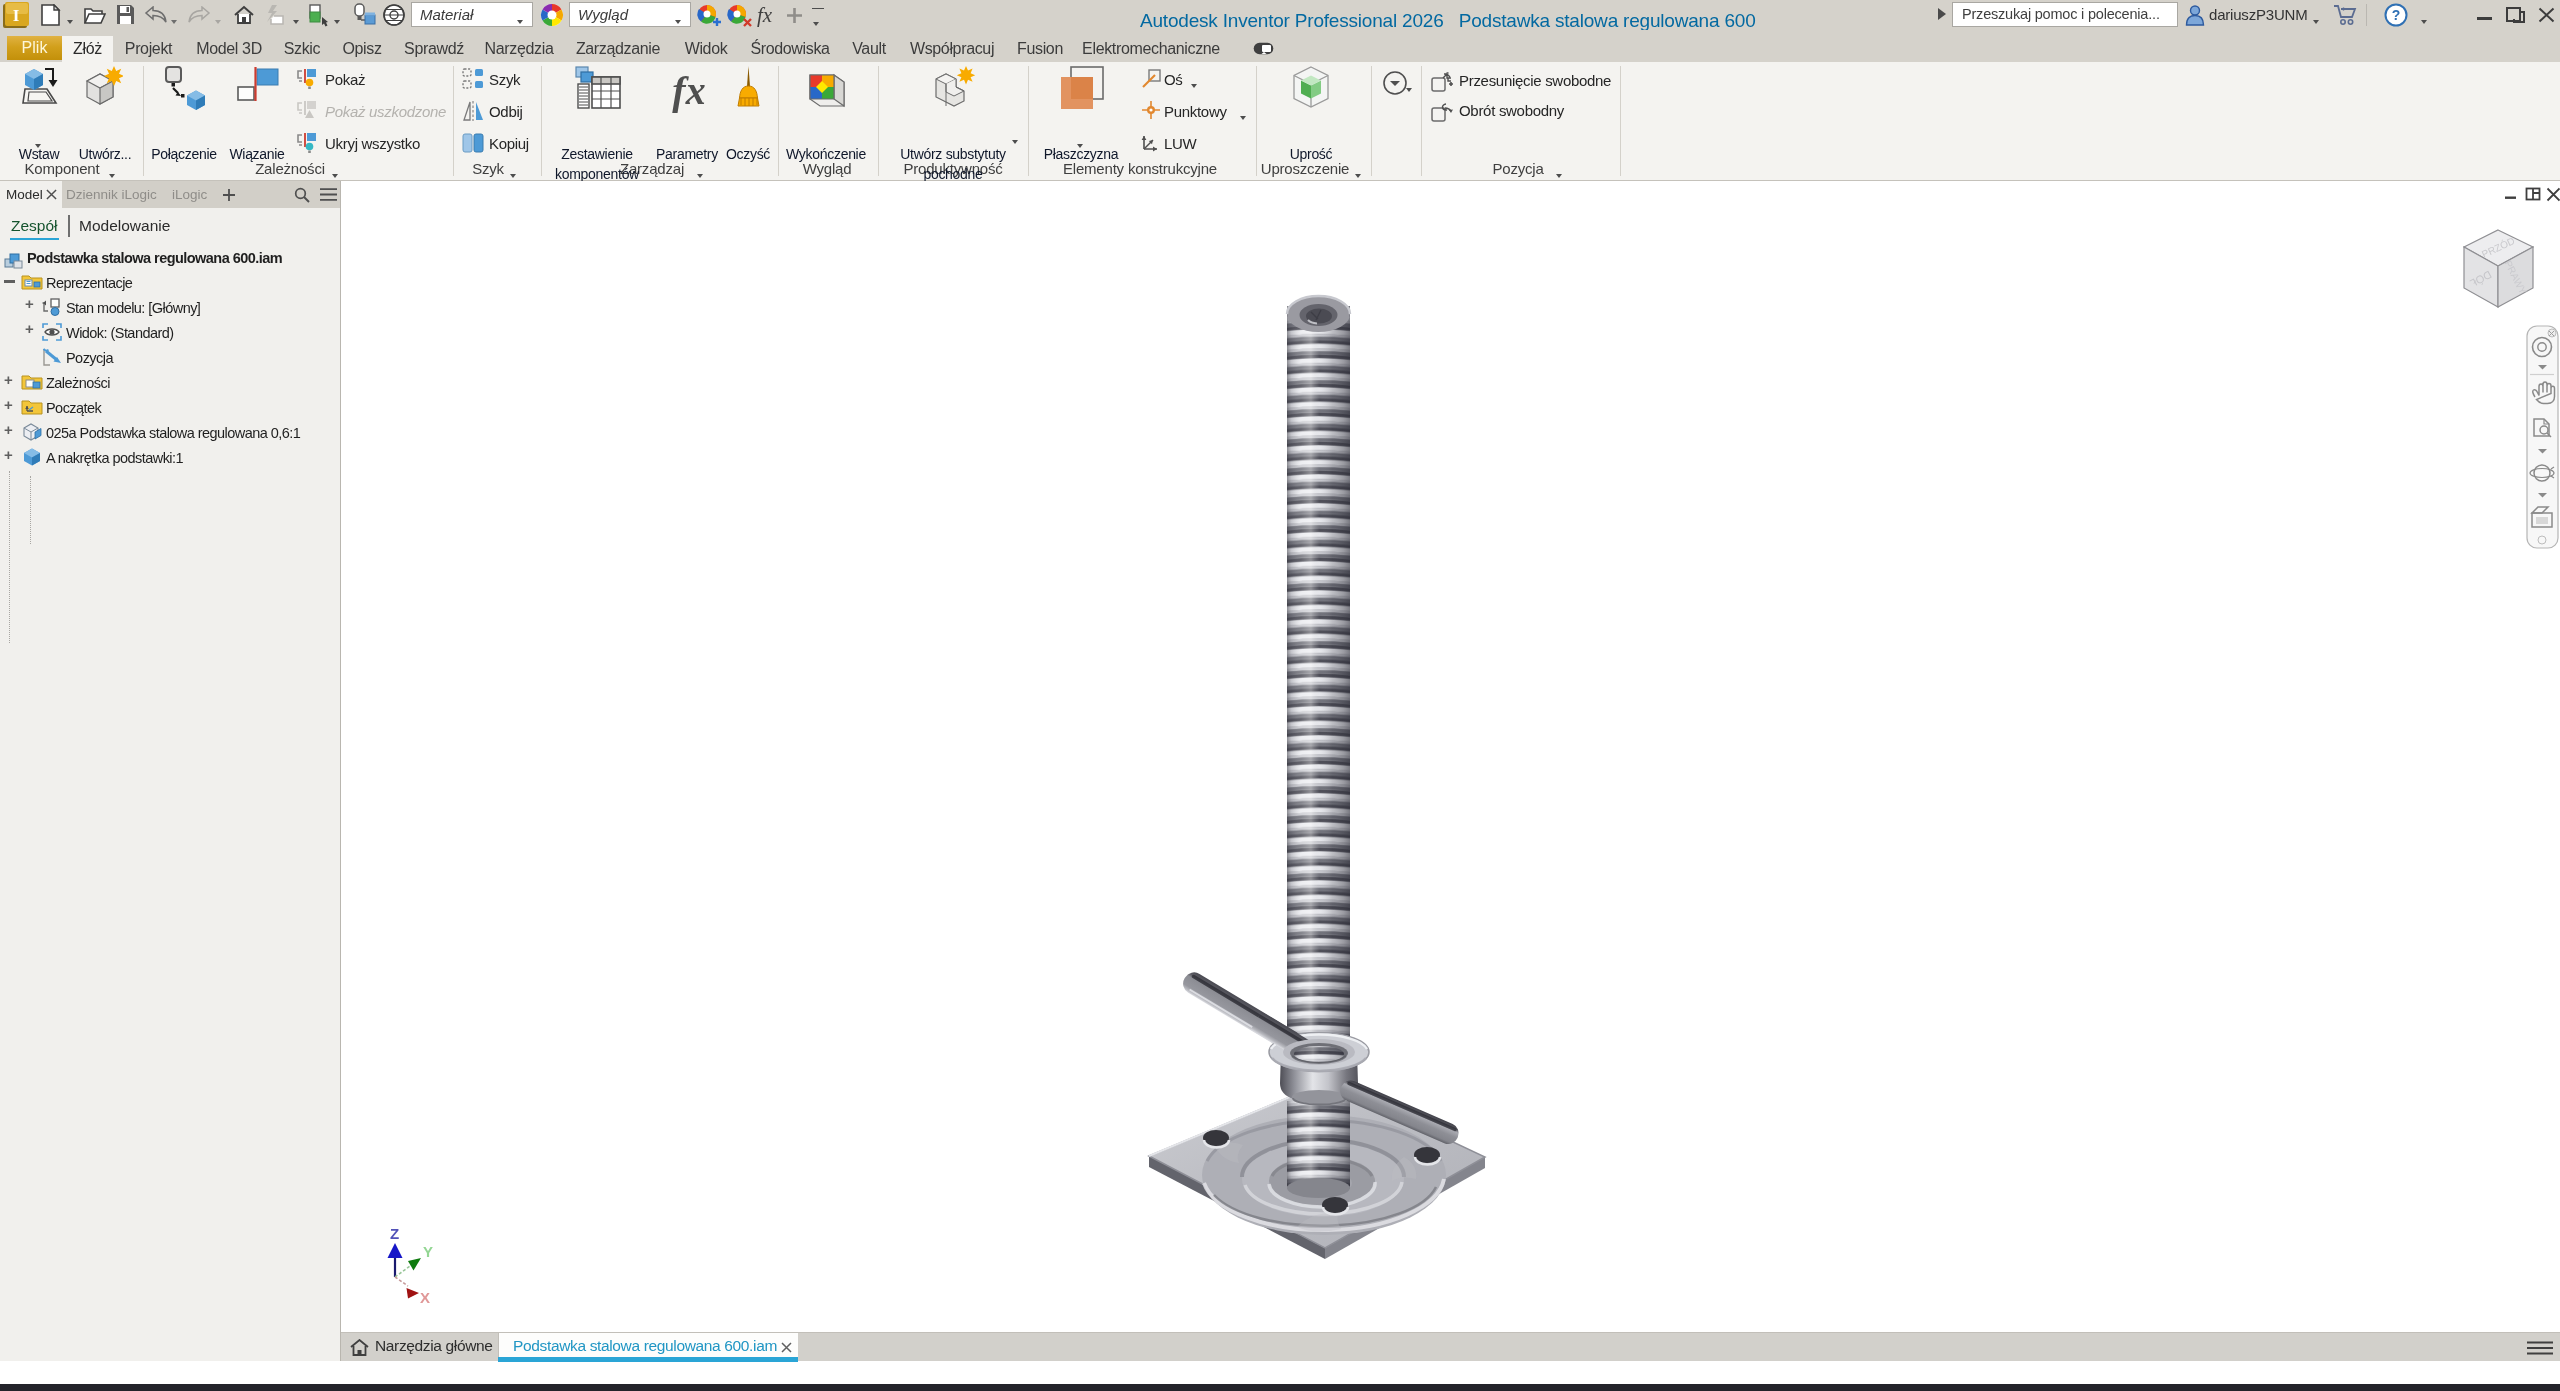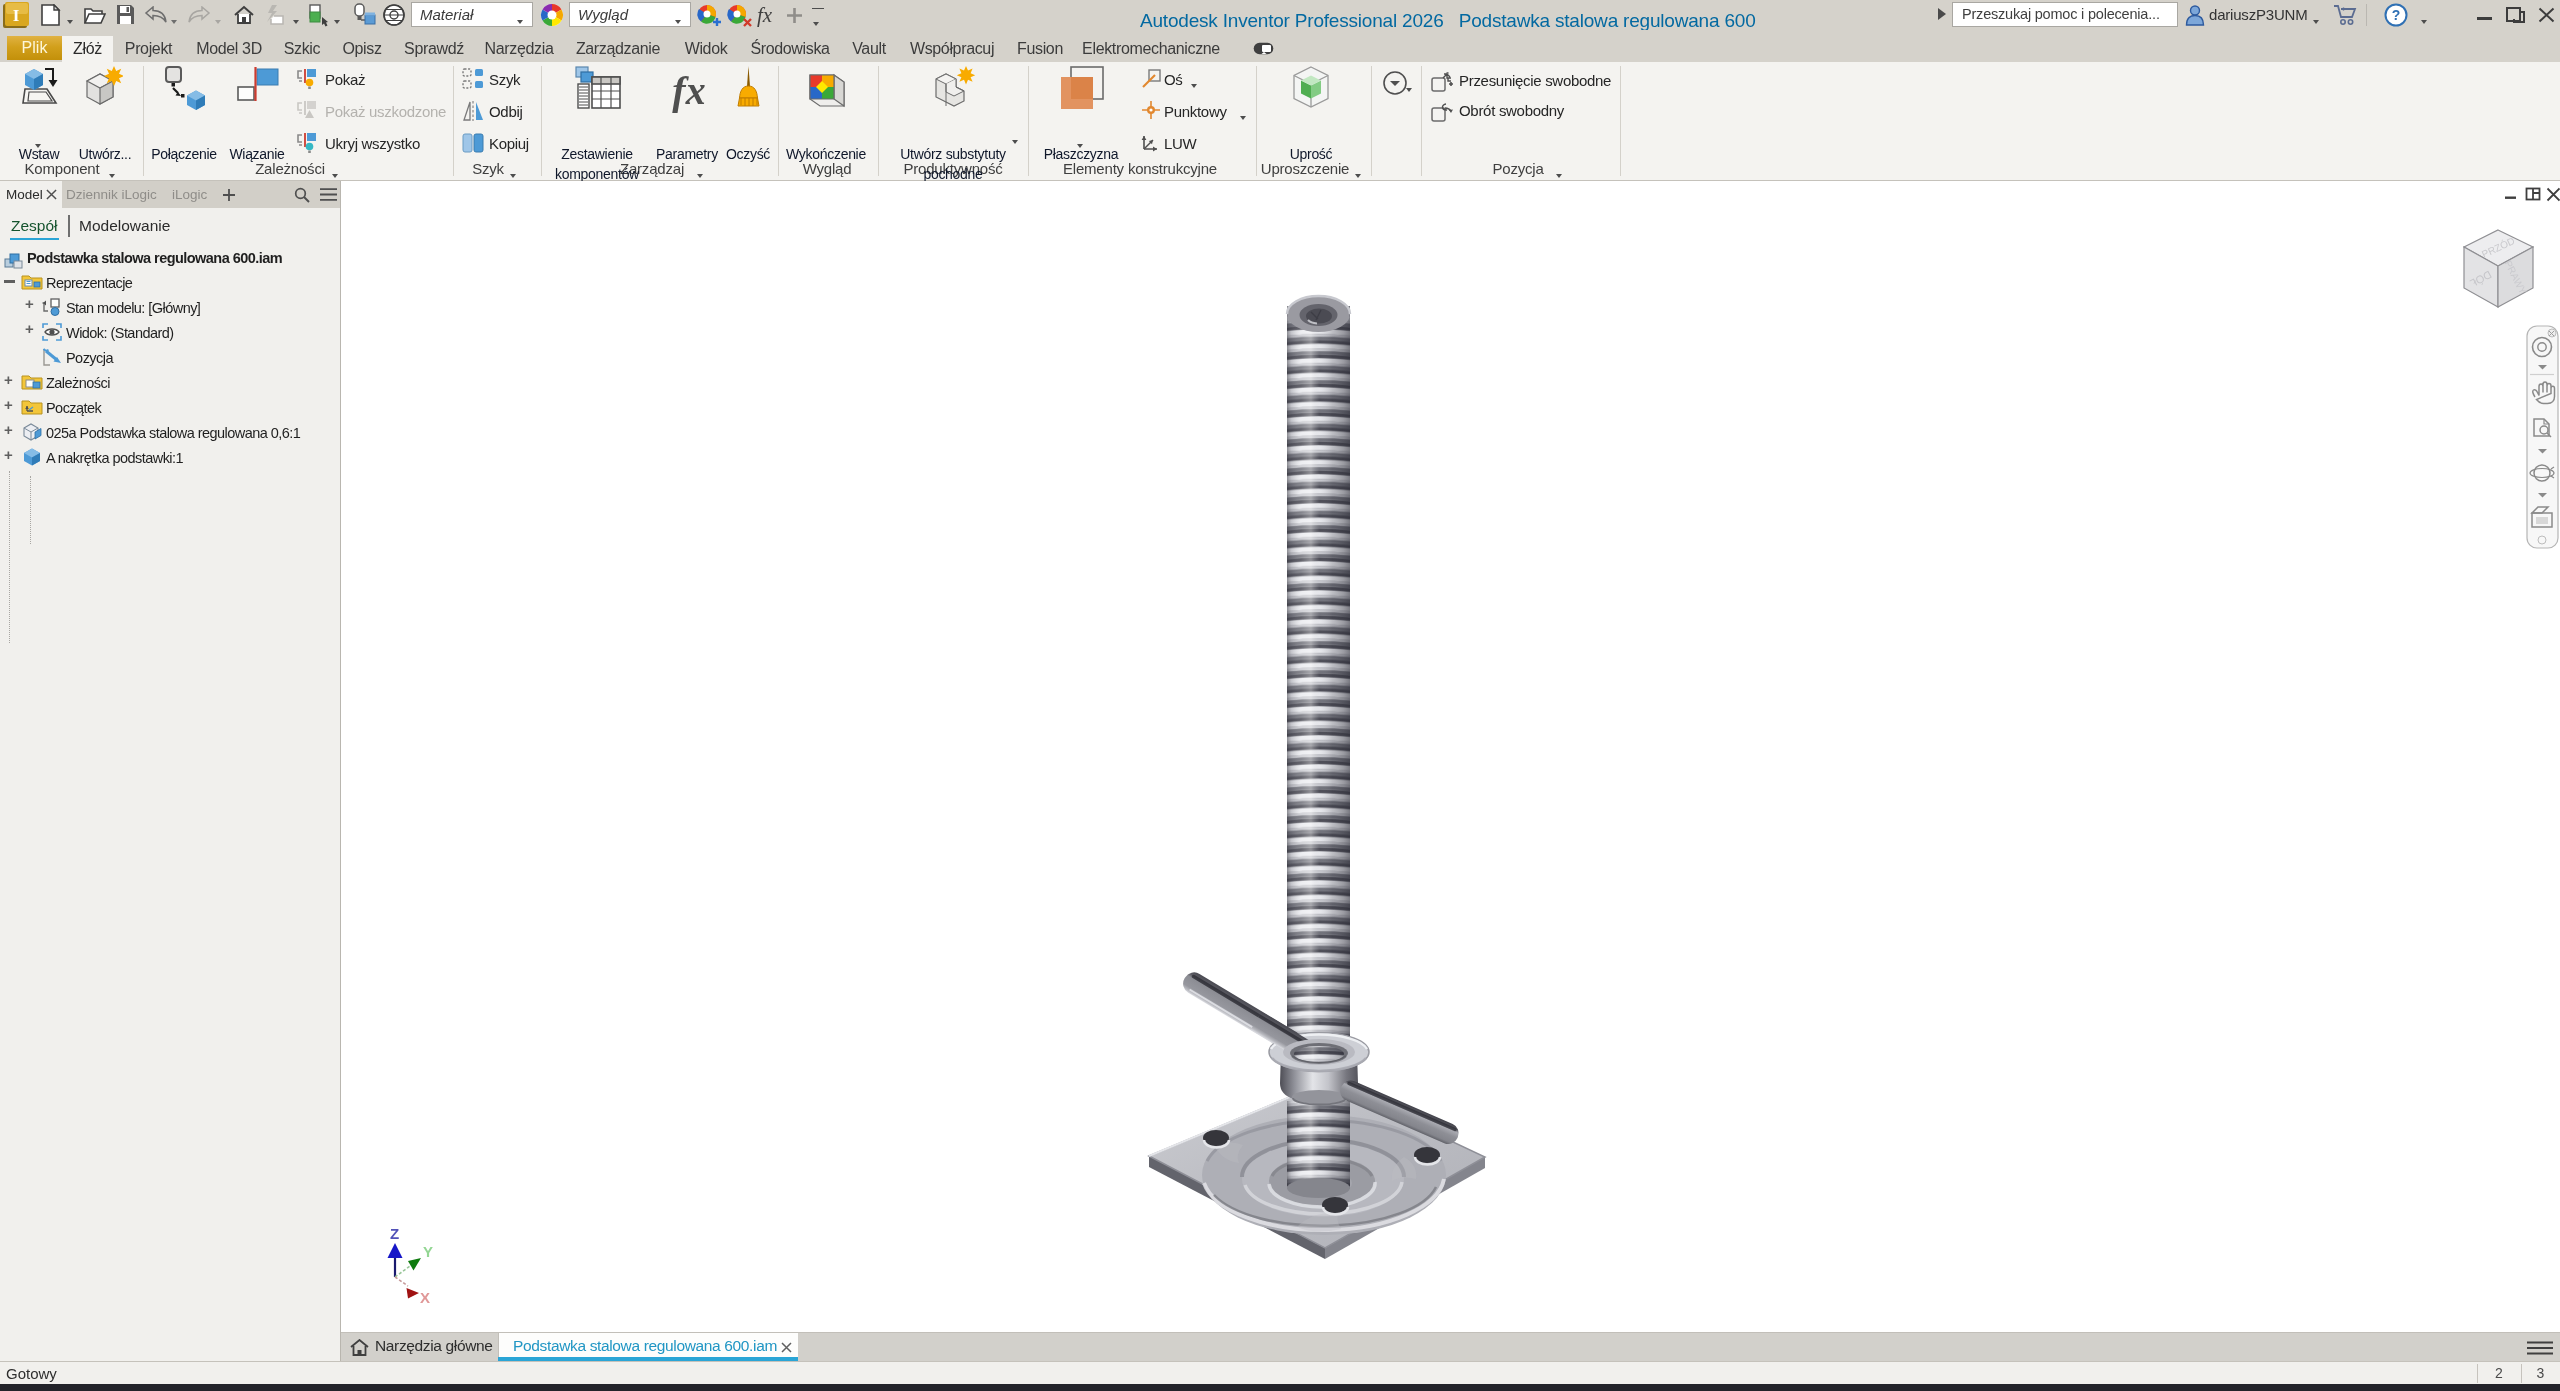--- a/index.html
+++ b/index.html
@@ -19,7 +19,7 @@
   .rgl { position:absolute; top:99px; height:16px; font-size:15px; letter-spacing:-0.2px; line-height:16px; color:#3f3f3f; white-space:nowrap; }
   .bigtxt { position:absolute; font-size:14px; letter-spacing:-0.3px; line-height:20px; color:#0f172a; text-align:center; white-space:nowrap;margin-top:32px; }
   .smltxt { position:absolute; font-size:15px; letter-spacing:-0.3px; line-height:20px; color:#262626; white-space:nowrap; }
-  .gray { color:#b4b2ae; }
+  .gray { color:#b4b2ae;font-style:italic; }
   .caret { display:inline-block; width:0; height:0; border-left:4px solid transparent; border-right:4px solid transparent; border-top:5px solid #4d4d4d; vertical-align:middle; }
   .caret.sm { border-left-width:3px; border-right-width:3px; border-top-width:4px; }
   

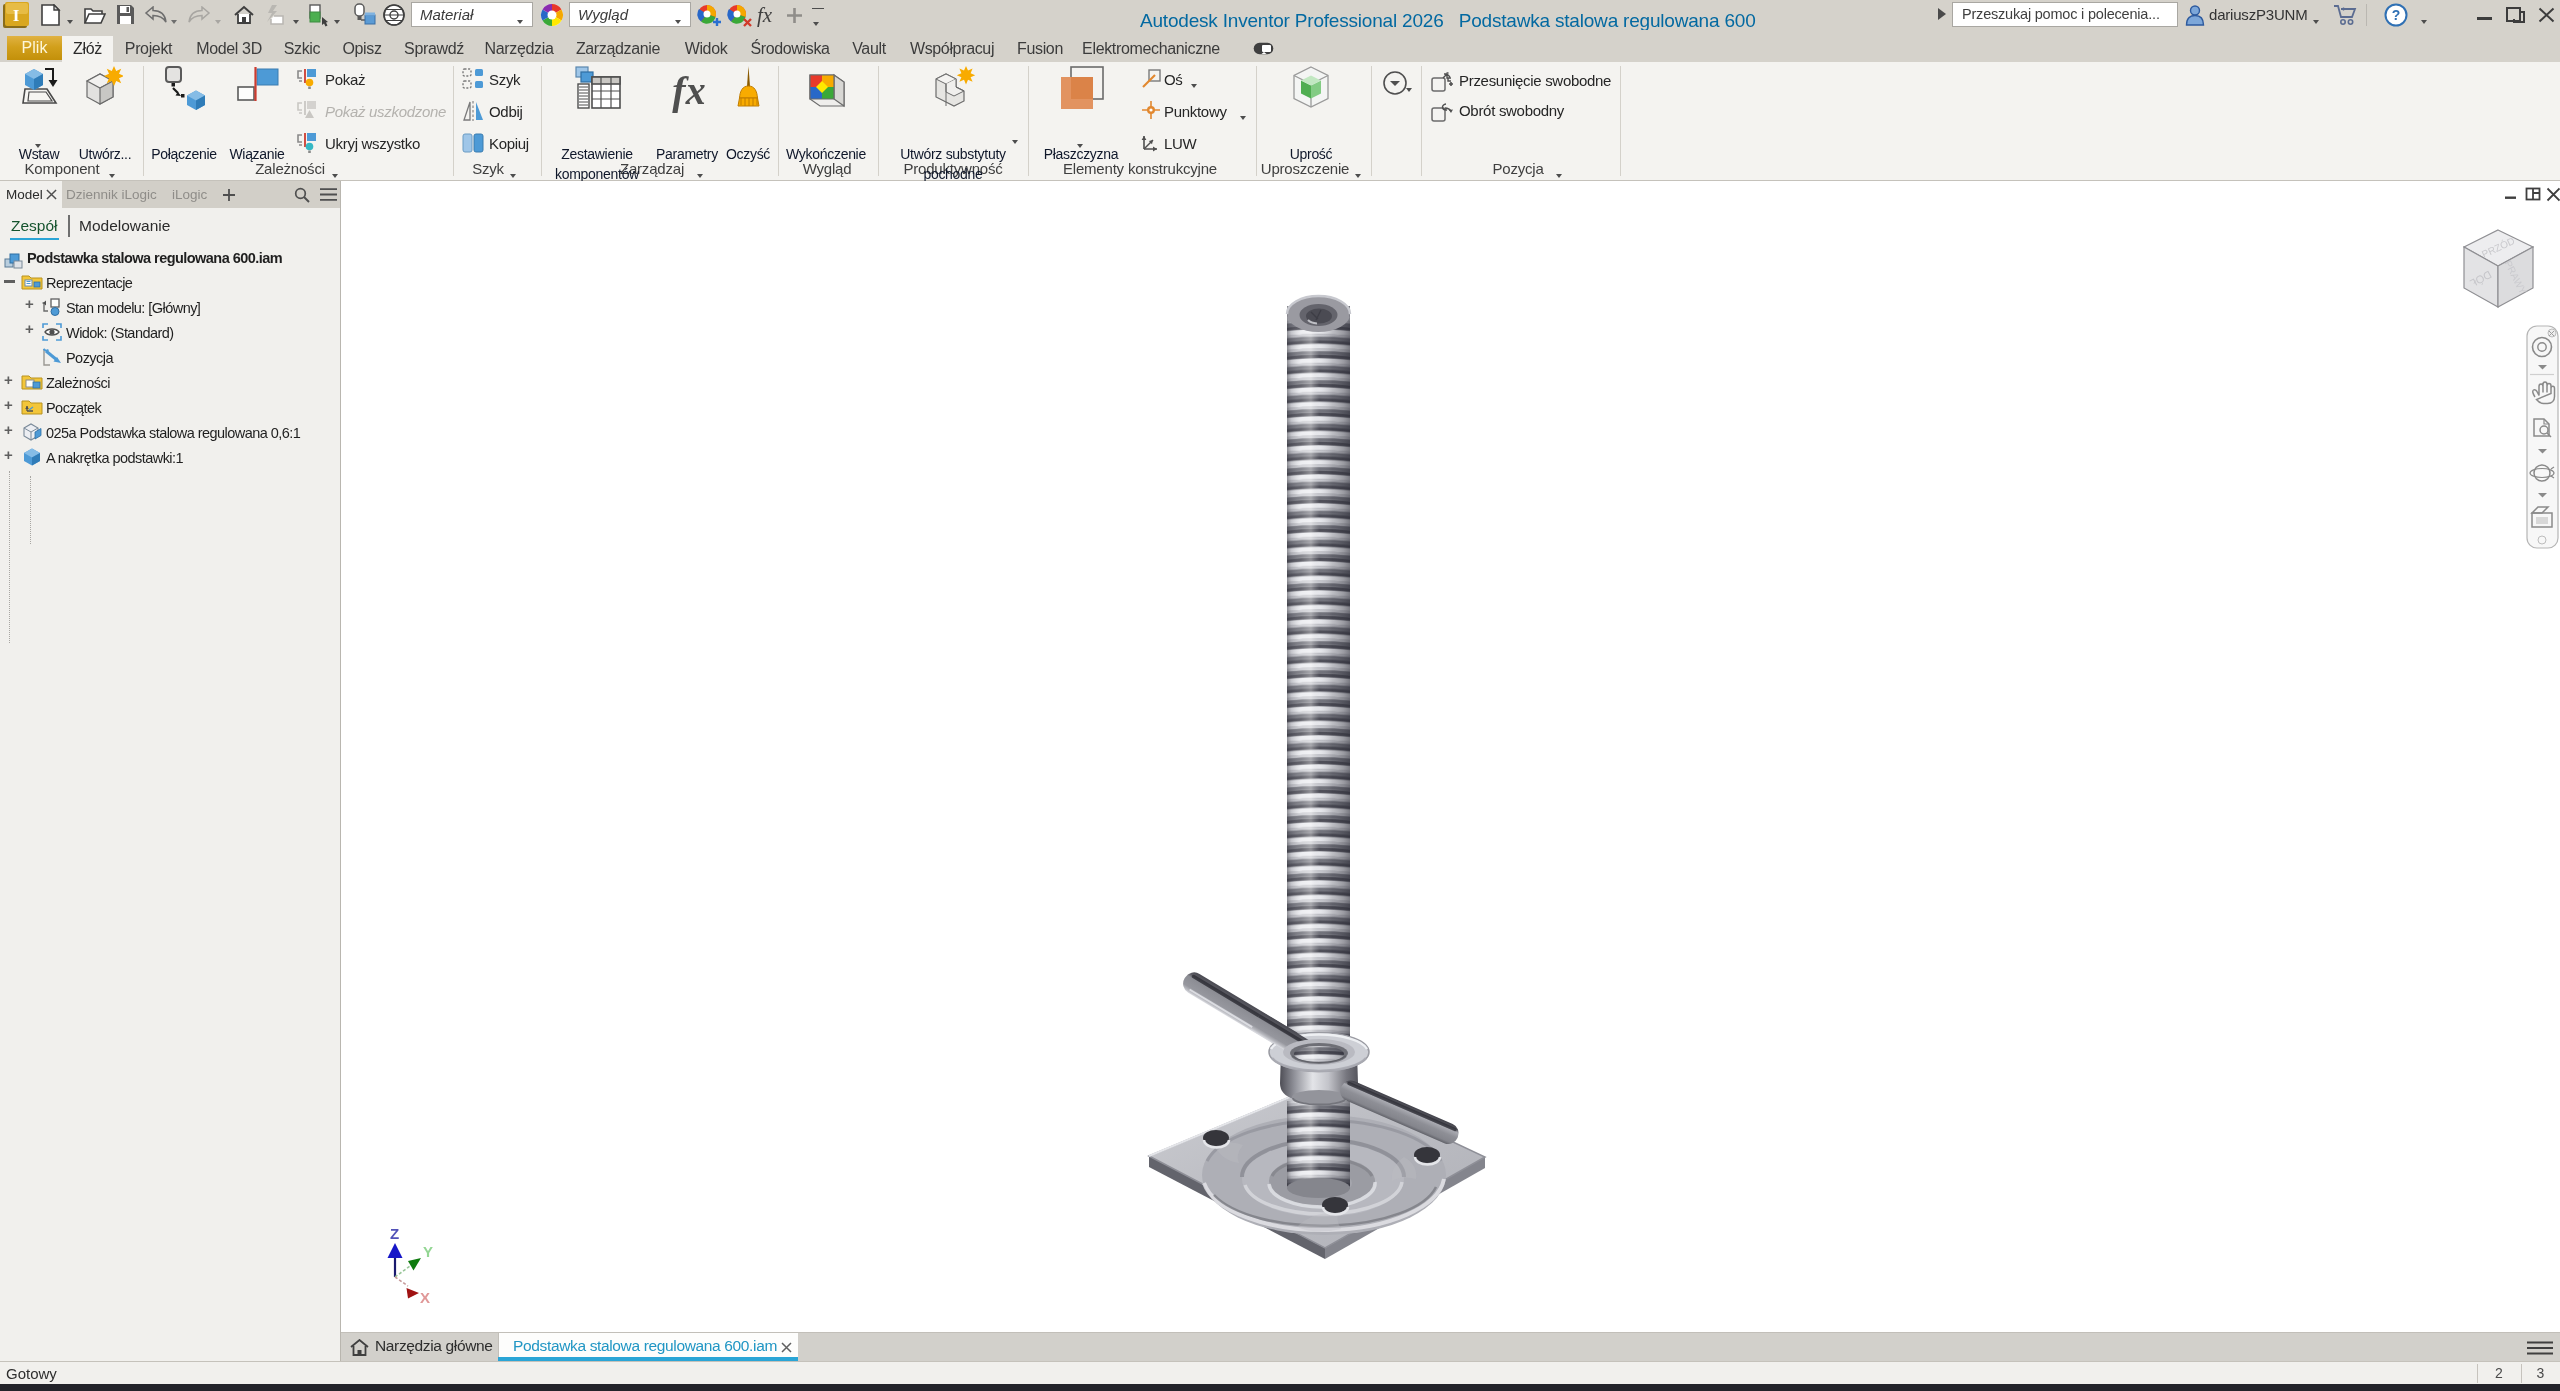--- a/index.html
+++ b/index.html
@@ -762,13 +762,6 @@
         <path d="M0 1.5 h26 M0 7 h26 M0 12.5 h26" stroke="#3f3f3f" stroke-width="2.2"></path>
       </svg>
   </div>
-  <div id="statusbar">
-    <div class="abs" style="left:6px;top:3px">Gotowy</div>
-    <div class="vline" style="left:2477px;top:2px;height:19px"></div>
-    <div class="abs" style="left:2477px;top:3px;width:44px;text-align:center;color:#4a4a4a;font-size:14px">2</div>
-    <div class="vline" style="left:2521px;top:2px;height:19px"></div>
-    <div class="abs" style="left:2521px;top:3px;width:39px;text-align:center;color:#4a4a4a;font-size:14px">3</div>
-  </div>
   <div id="blackstrip"></div>
 </div>
 

